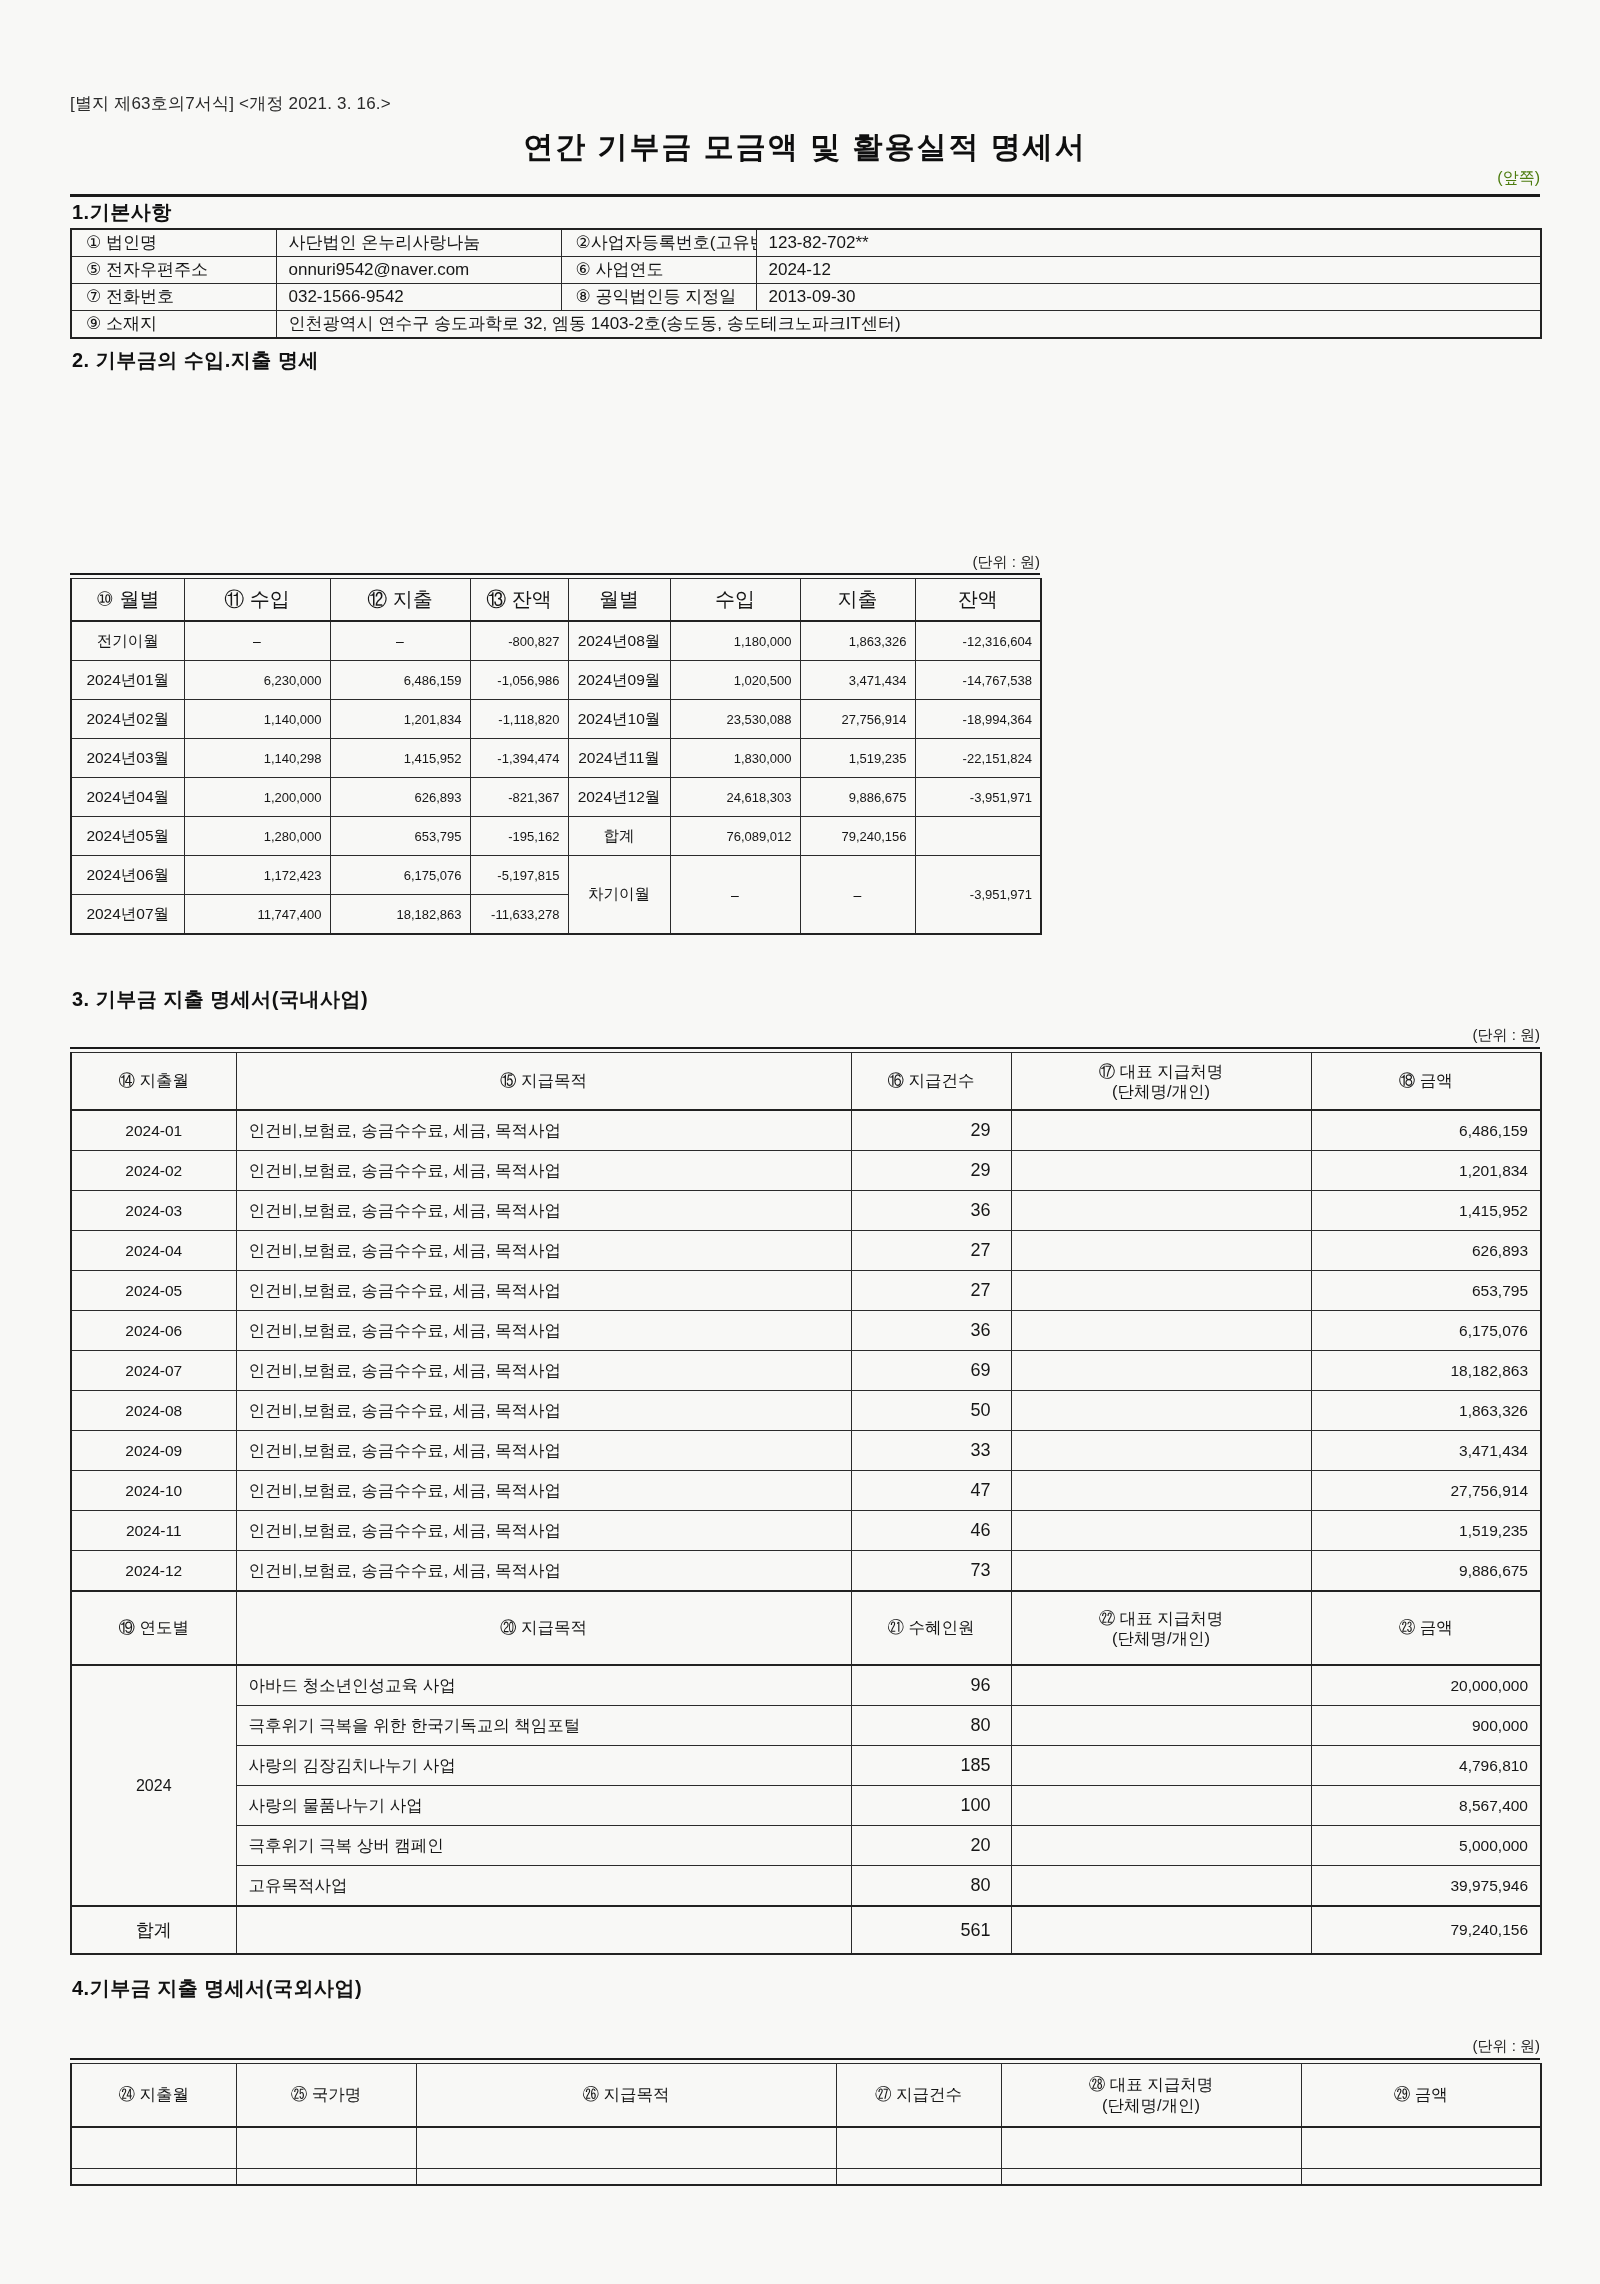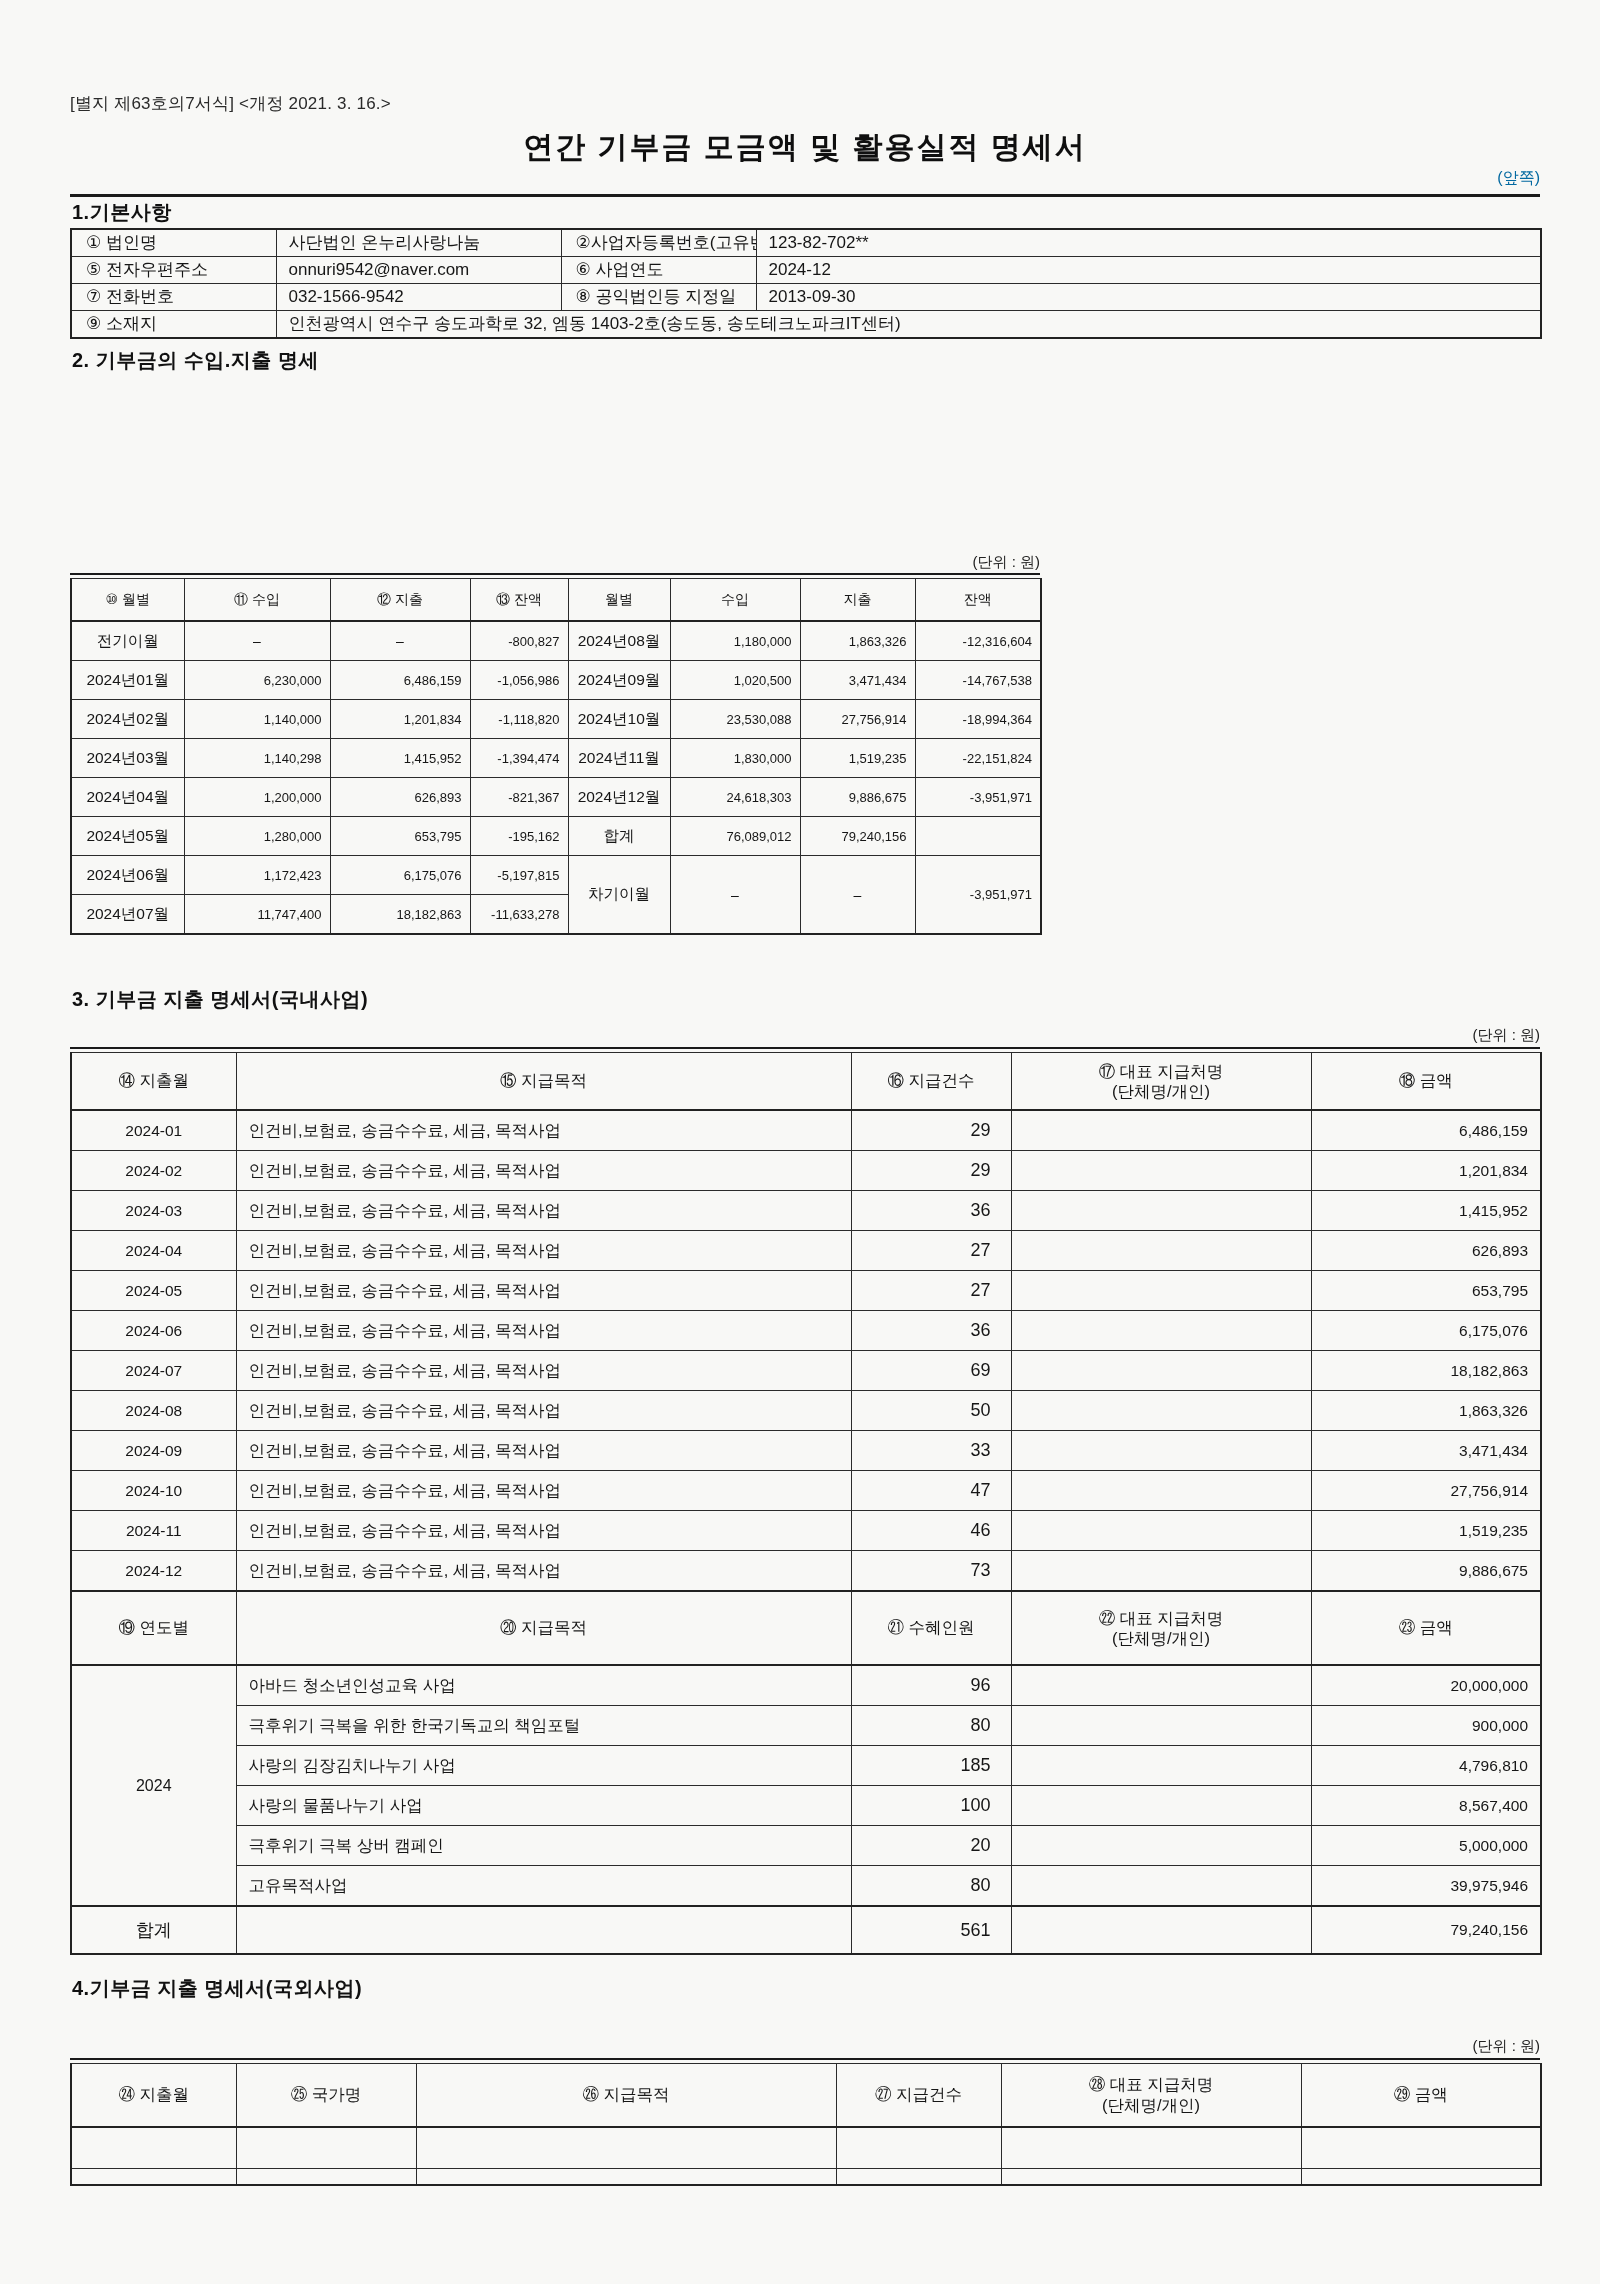--- a/index.html
+++ b/index.html
@@ -13,7 +13,7 @@
   .sheet{padding:94px 60px 0 70px;}
   .form-ref{font-size:17px;line-height:1.2;color:#2a2a2a;letter-spacing:0.2px;}
   .title{margin-top:14px;font-size:30px;font-weight:700;text-align:center;letter-spacing:2px;line-height:1.25;color:#0f0f0f;}
-  .front{margin-top:2px;font-size:16px;line-height:1.3;text-align:right;color:#0369a1;}
+  .front{margin-top:2px;font-size:16px;line-height:1.3;text-align:right;color:#4d7c0f;}
   .rule{margin-top:5px;border-top:3px solid #1a1a1a;}
   .sec-head{font-size:20px;font-weight:700;line-height:1.3;letter-spacing:0.5px;color:#111;}
   .h1{padding:2px 0 3px 2px;}

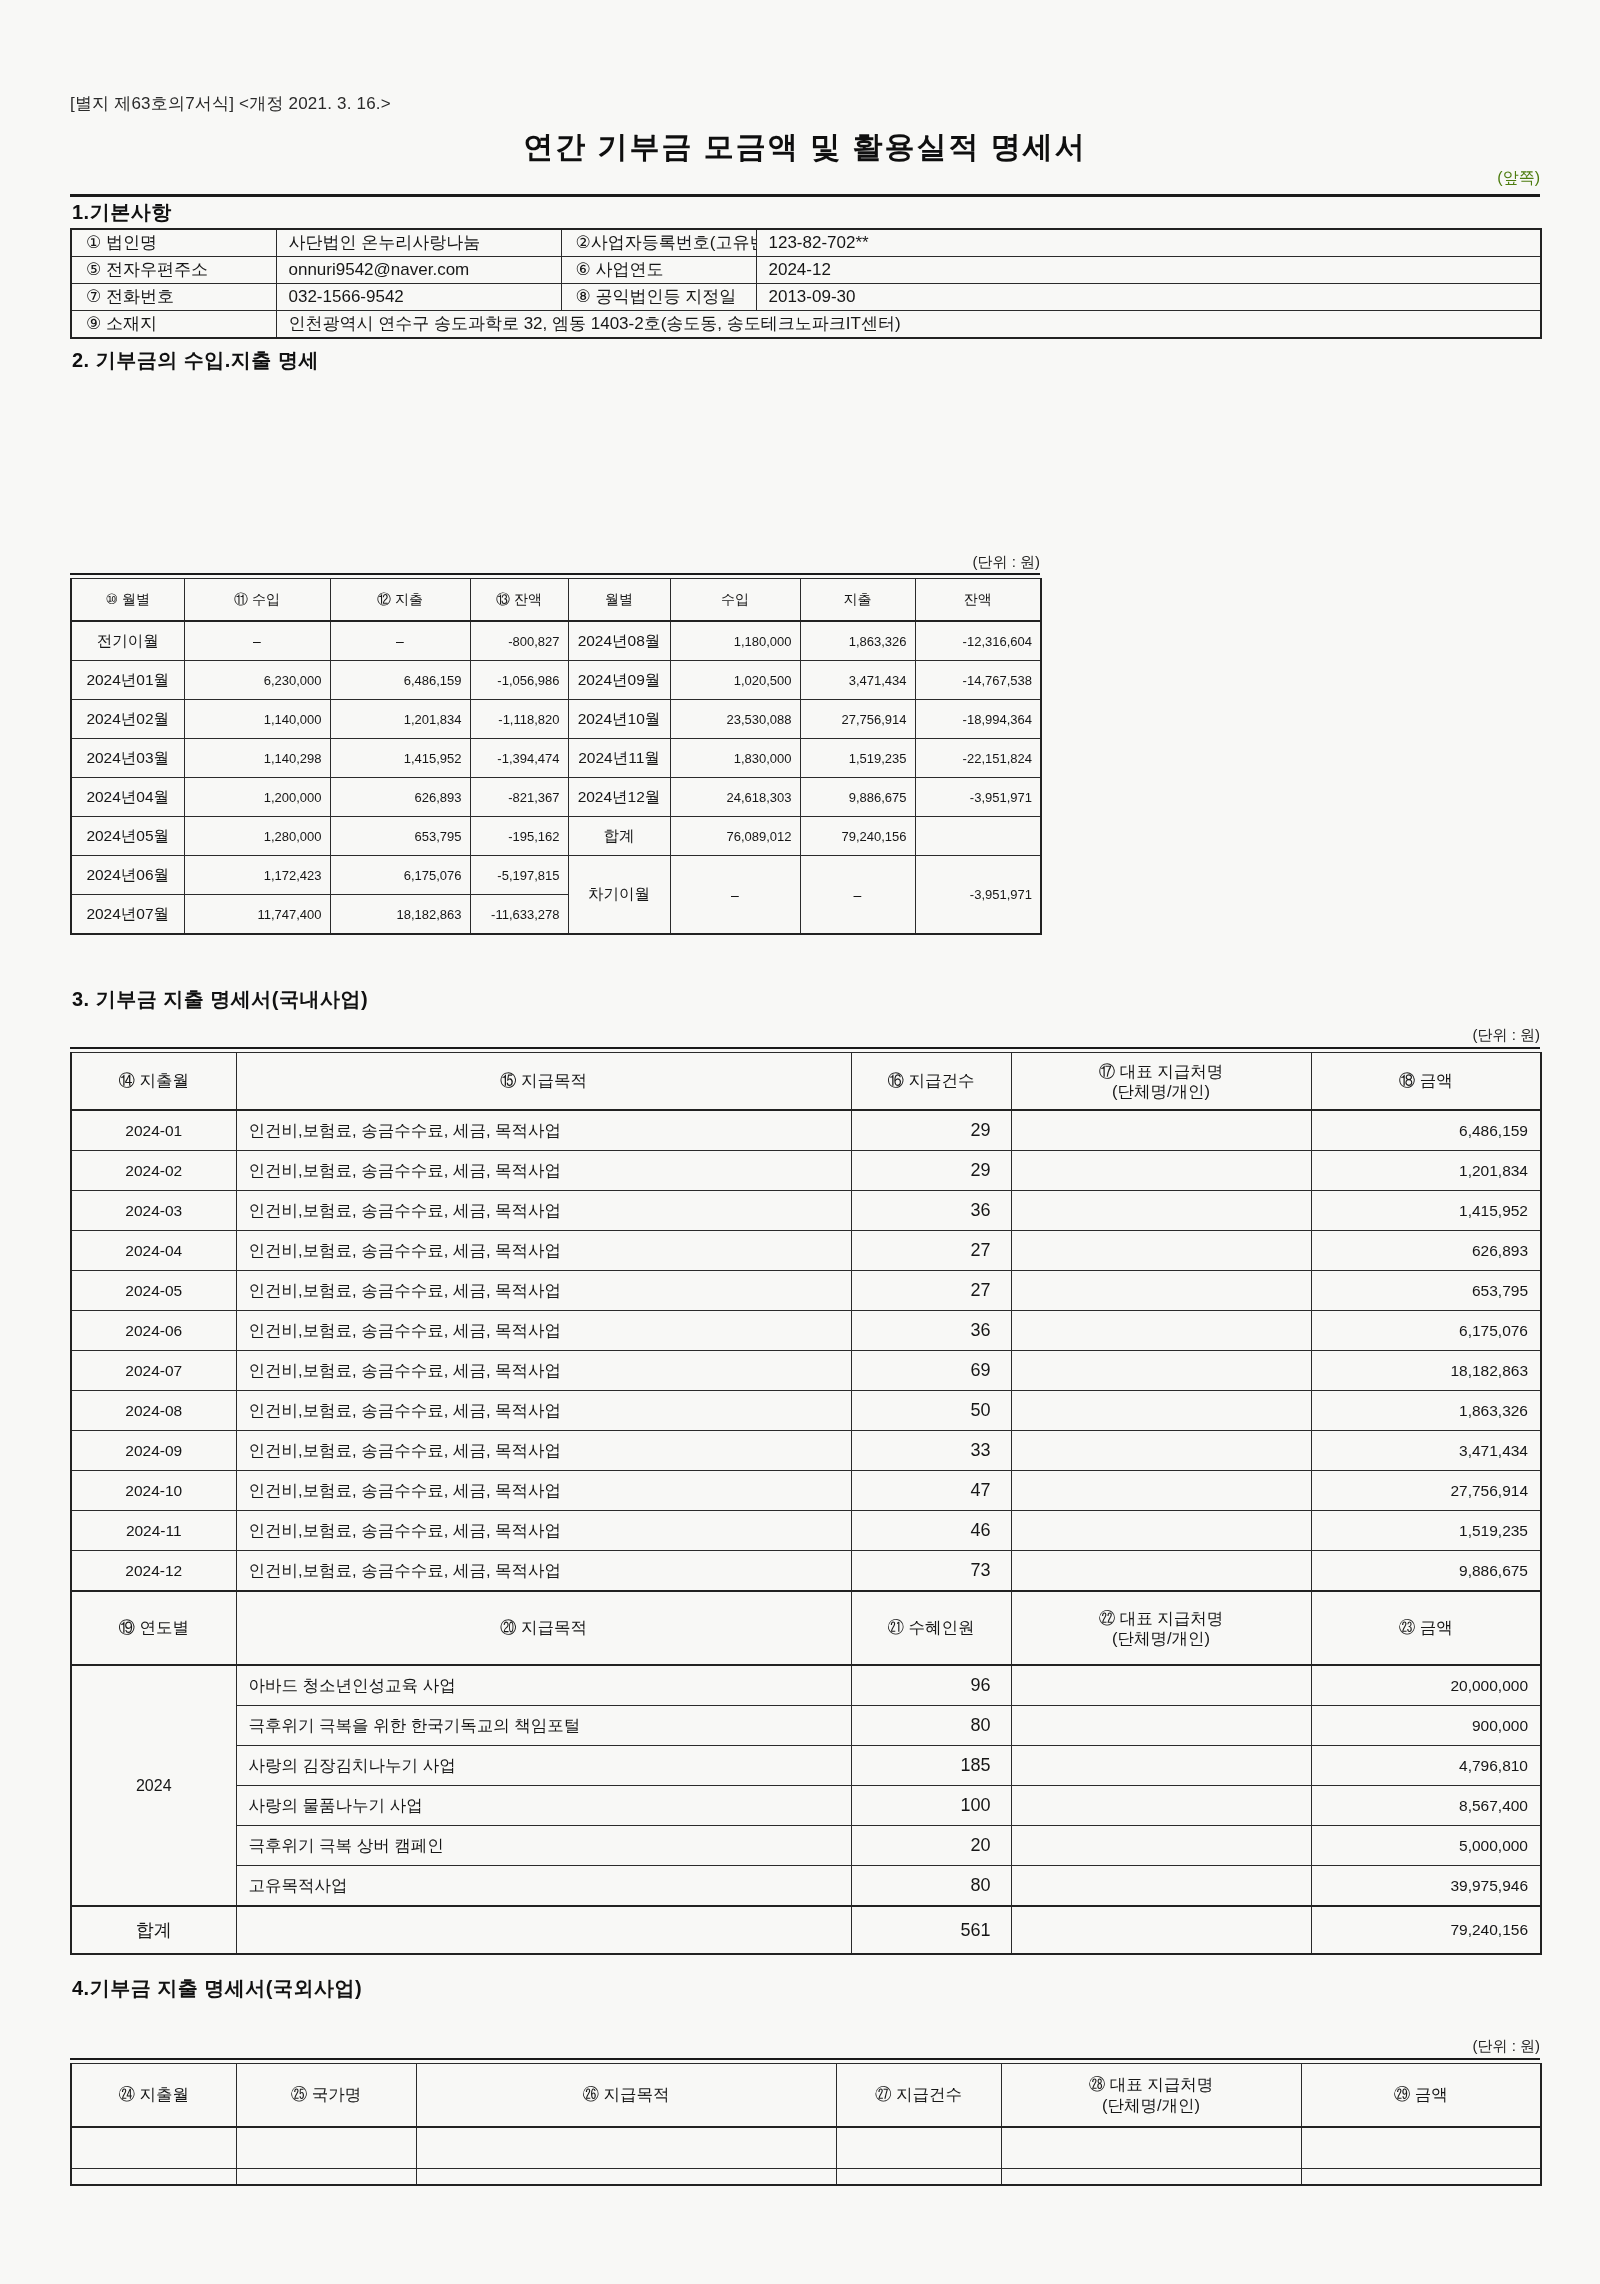--- a/index.html
+++ b/index.html
@@ -35,7 +35,7 @@
   
   .t2{width:970px;border:2px solid #222;border-top:1.5px solid #222;}
   .t2 td{height:36px;}
-  .t2 .hd td{height:39px;font-size:14px;text-align:center;border-bottom:2px solid #222;}
+  .t2 .hd td{height:39px;font-size:20px;text-align:center;border-bottom:2px solid #222;}
   .t2 .mon{font-size:15.5px;text-align:center;}
   .t2 .num{font-size:13px;text-align:right;padding-right:8px;}
   .t2 .dash{font-size:14px;text-align:center;}

